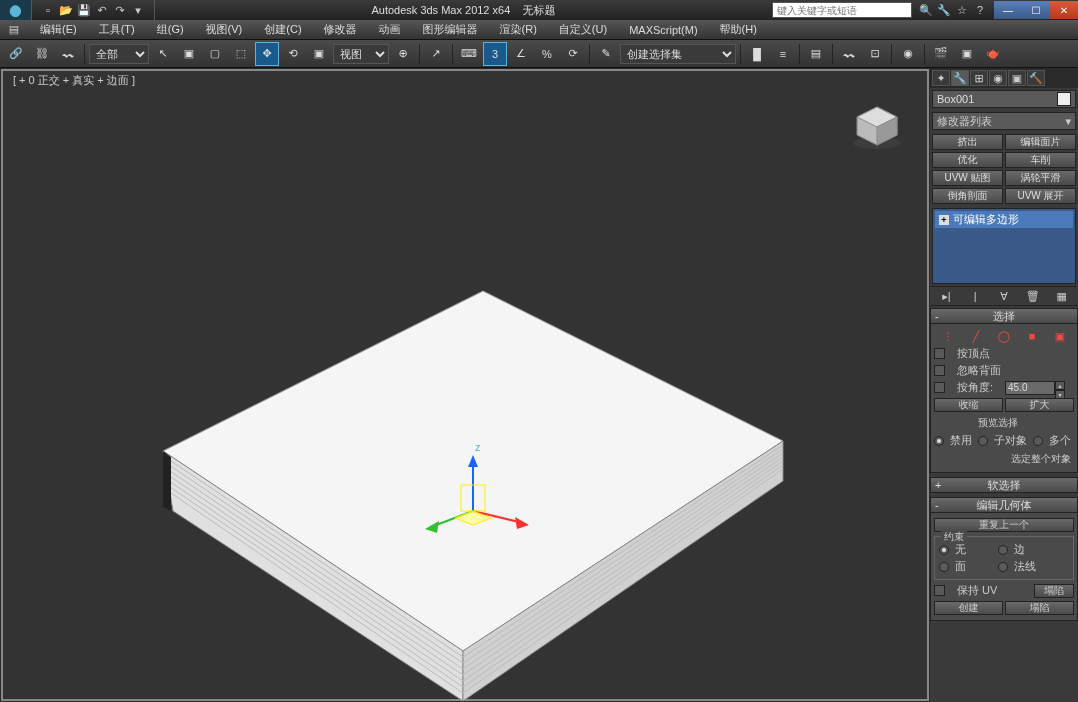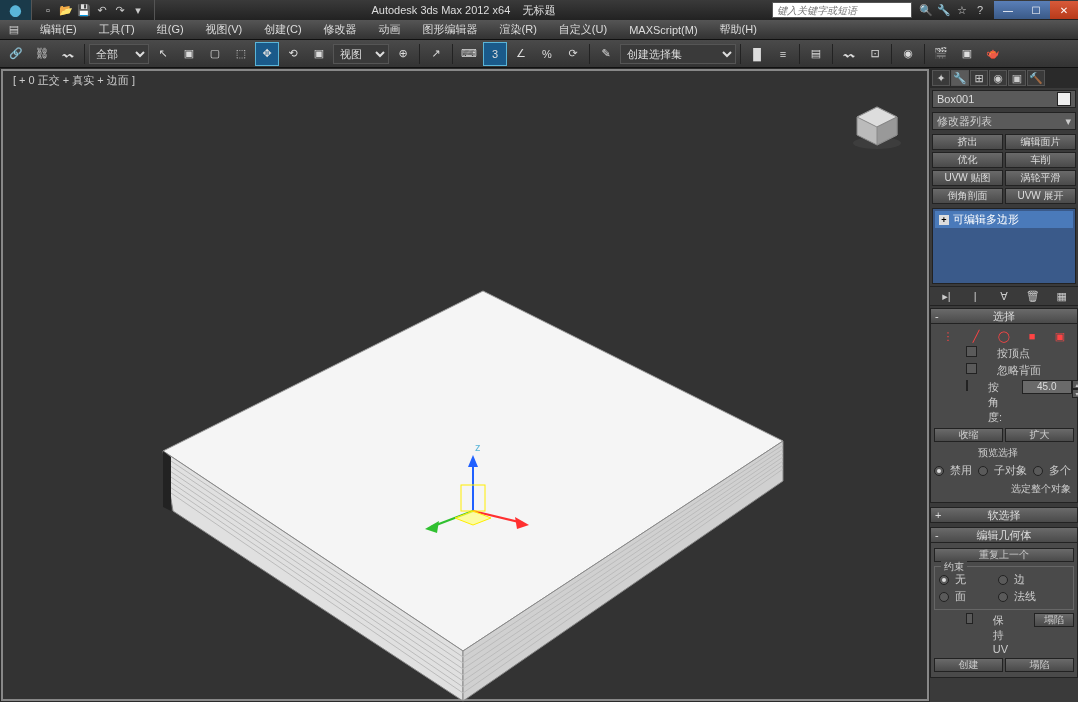--- a/index.html
+++ b/index.html
@@ -11,7 +11,7 @@
 .title-tools { display: flex; gap: 2px; padding: 0 8px; border-right: 1px solid #555; height: 100%; align-items: center; }
 .tool-ico { width: 16px; height: 16px; display: flex; align-items: center; justify-content: center; color: #ccc; cursor: pointer; }
 .title-text { flex: 1; text-align: center; color: #ddd; font-size: 11px; }
-.search-box { width: 140px; height: 16px; background: #fff; border: 1px solid #555; font-size: 10px; padding: 0 4px; color: #888; font-style: italic; }
+.search-box { width: 140px; height: 16px; background: #fff; border: 1px solid #555; font-size: 10px; padding: 0 4px; color: #888; }
 .title-right-tools { display: flex; gap: 2px; padding: 0 6px; align-items: center; }
 .win-btns { display: flex; }
 .win-btn { width: 28px; height: 18px; display: flex; align-items: center; justify-content: center; font-size: 10px; color: #fff; }

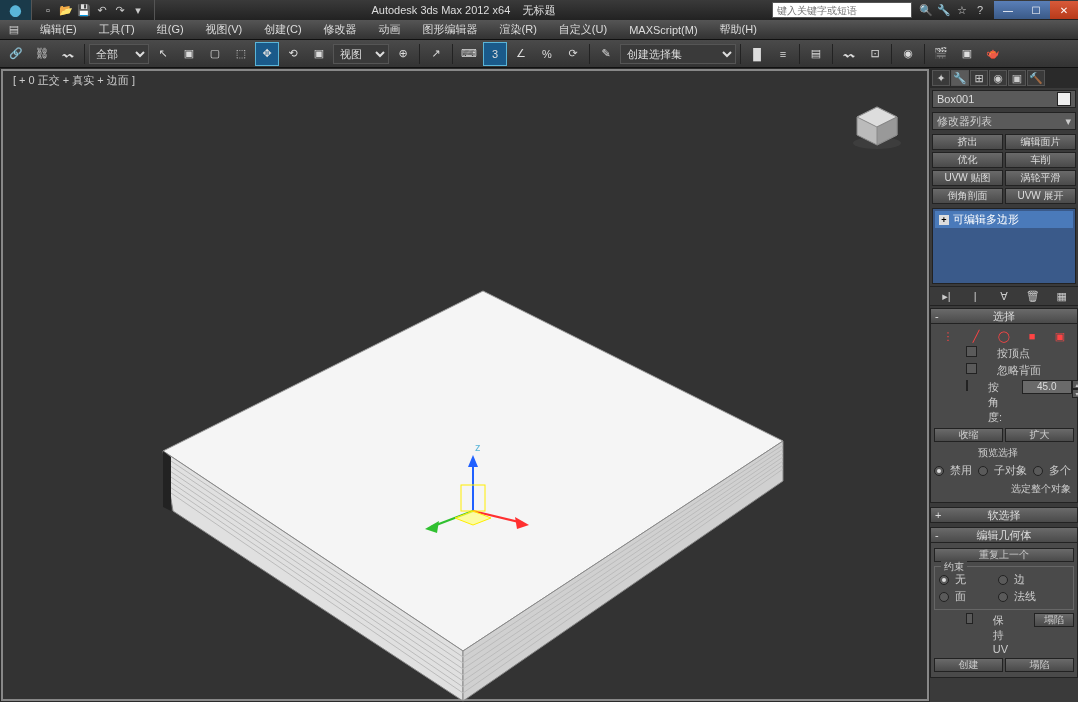--- a/index.html
+++ b/index.html
@@ -63,7 +63,7 @@
 .rollout-body { background: #4a4a4a; border: 1px solid #222; border-top: none; padding: 3px; }
 .sel-icons { display: flex; justify-content: space-around; padding: 2px 0; }
 .sel-ico { width: 16px; height: 14px; cursor: pointer; display: flex; align-items: center; justify-content: center; }
-.chk-row { display: flex; align-items: flex-start; gap: 20px; padding: 1px 0; font-size: 10px; margin-left: 32px; }
+.chk-row { display: flex; align-items: center; gap: 12px; padding: 1px 0; font-size: 10px; }
 .chk { width: 11px; height: 11px; border: 1px solid #222; background: #5a5a5a; cursor: pointer; }
 .spinner { display: flex; align-items: center; }
 .spinner-field { width: 50px; height: 14px; background: #6a6a6a; border: 1px solid #222; padding: 0 14px; font-size: 10px; color: #ddd; }

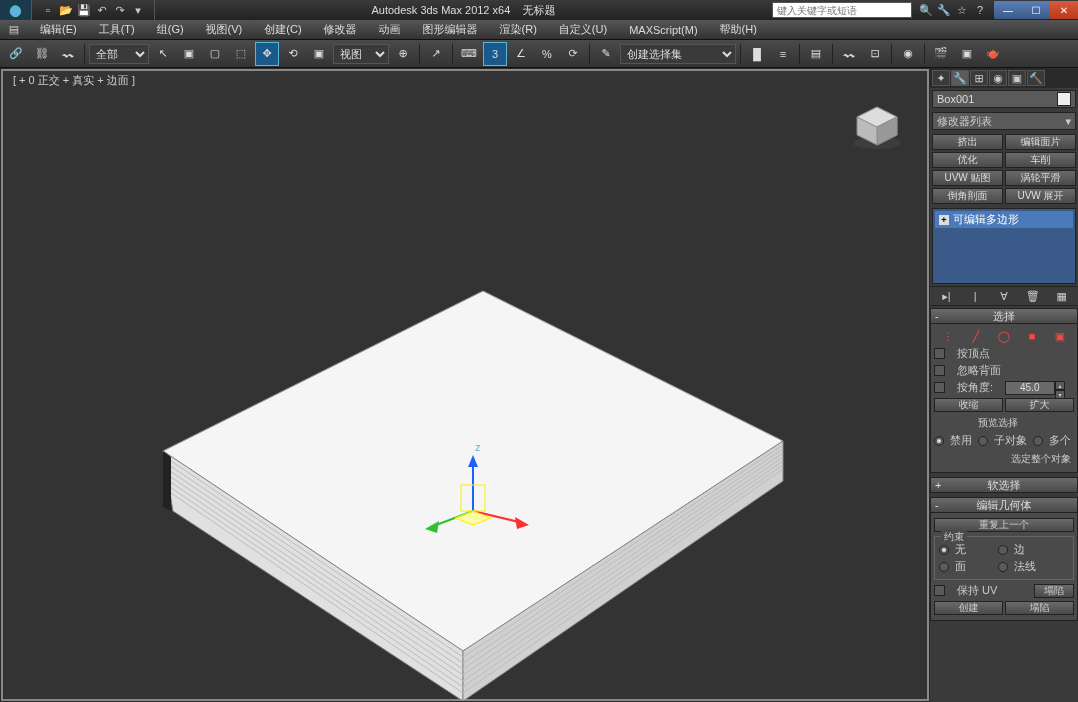--- a/index.html
+++ b/index.html
@@ -66,7 +66,7 @@
 .chk-row { display: flex; align-items: center; gap: 12px; padding: 1px 0; font-size: 10px; }
 .chk { width: 11px; height: 11px; border: 1px solid #222; background: #5a5a5a; cursor: pointer; }
 .spinner { display: flex; align-items: center; }
-.spinner-field { width: 50px; height: 14px; background: #6a6a6a; border: 1px solid #222; padding: 0 14px; font-size: 10px; color: #ddd; }
+.spinner-field { width: 50px; height: 14px; background: #6a6a6a; border: 1px solid #222; padding: 0 2px; font-size: 10px; color: #ddd; }
 .spinner-arrows { width: 10px; height: 14px; display: flex; flex-direction: column; }
 .spinner-arrow { flex: 1; background: #5a5a5a; border: 1px solid #222; font-size: 6px; display: flex; align-items: center; justify-content: center; cursor: pointer; }
 .btn-row { display: flex; gap: 2px; padding: 2px 0; }

